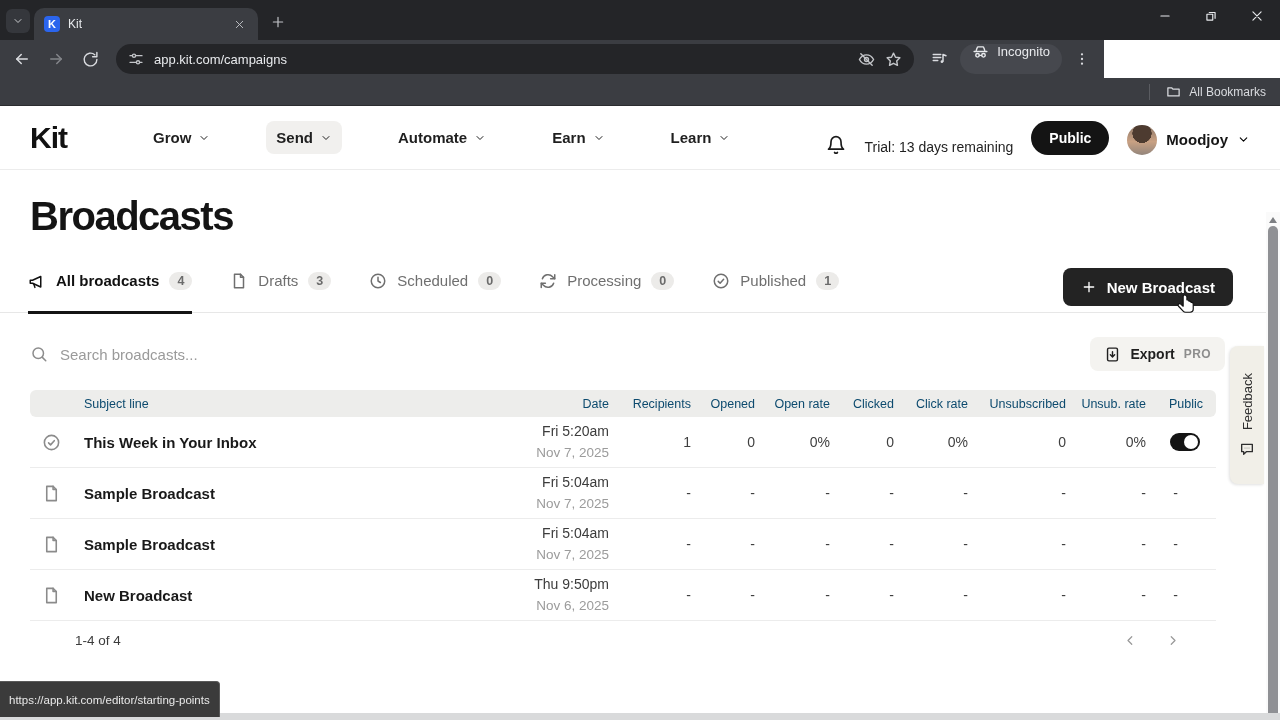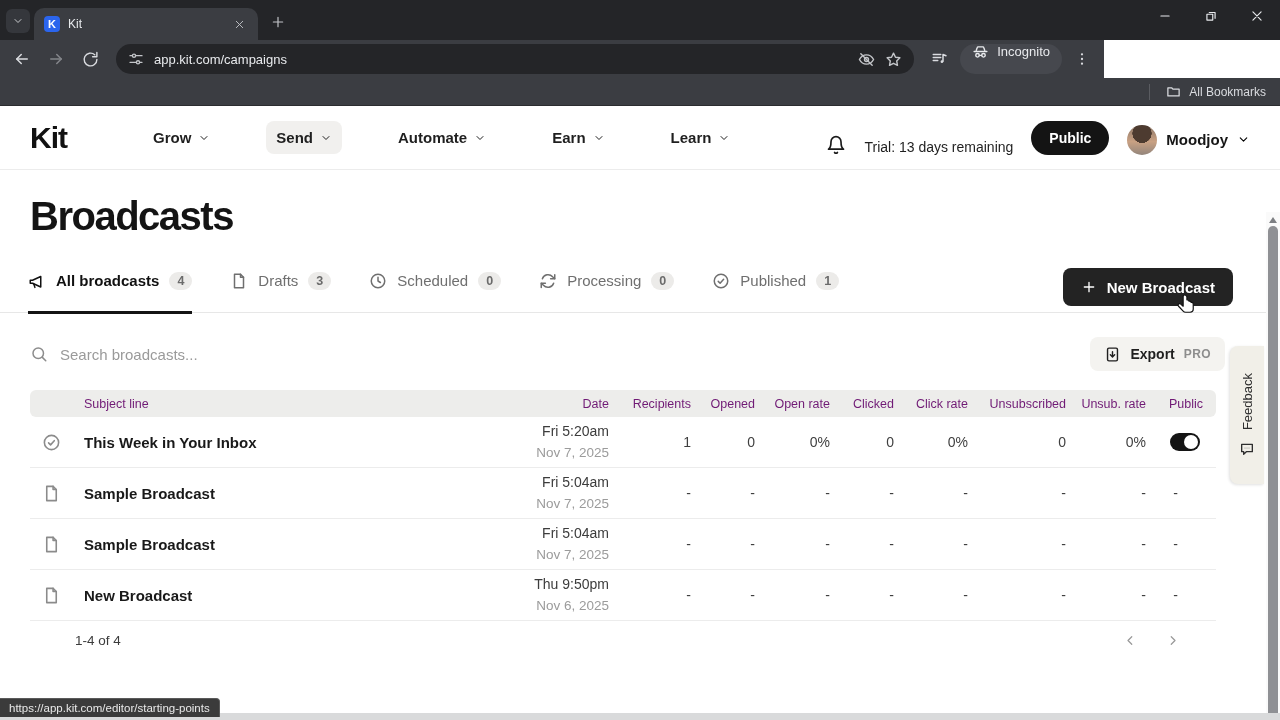--- a/index.html
+++ b/index.html
@@ -69,7 +69,7 @@
 
 .tbl{position:absolute;left:30px;top:284px;width:1186px}
 .grid{display:grid;grid-template-columns:54px 1fr 96px 82px 64px 75px 64px 74px 98px 80px 70px;align-items:center}
-.thead{height:27px;background:#ededeb;border-radius:6px;color:#701a75;font-size:12.5px}
+.thead{height:27px;background:#ededeb;border-radius:6px;color:#0c4a6e;font-size:12.5px}
 .thead .c{text-align:right;padding-right:0}
 .thead .c.subj{text-align:left}
 .thead .c.pub{padding-right:13px}

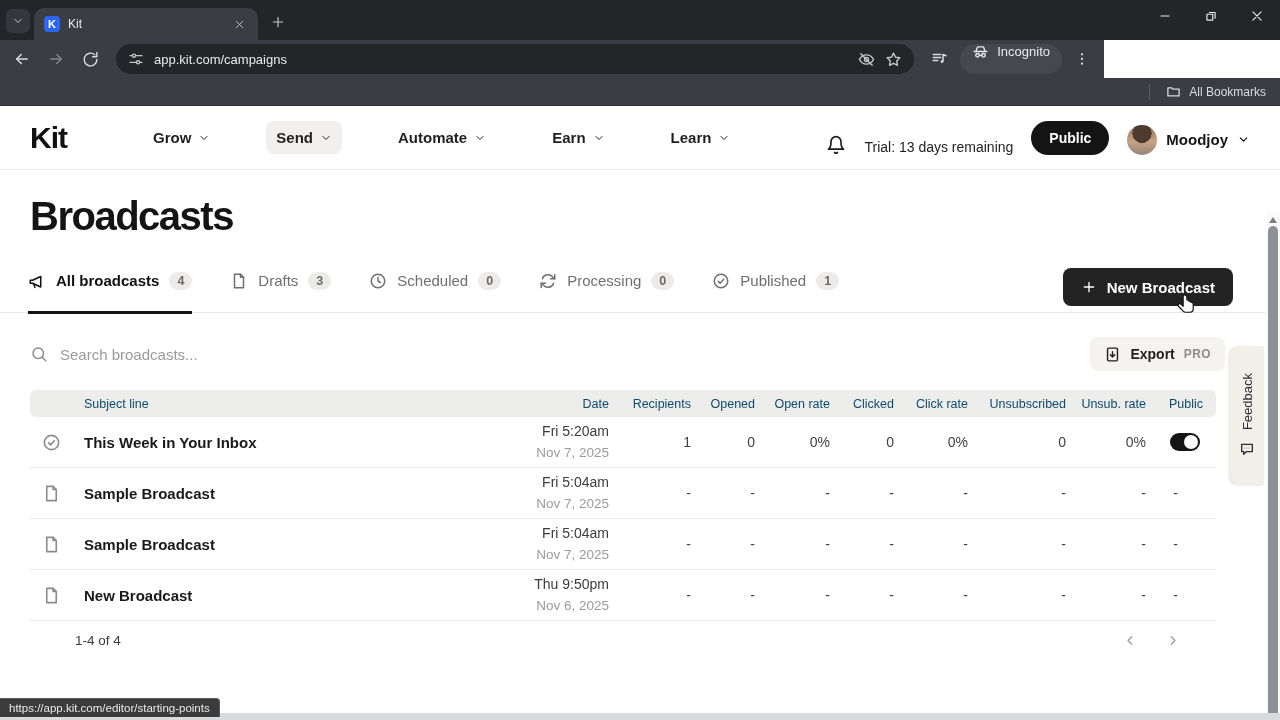--- a/index.html
+++ b/index.html
@@ -98,7 +98,7 @@
 .sb-up{top:5px;border-bottom:6px solid #7d7f83}
 .sb-thumb{position:absolute;left:2px;top:14px;width:10px;height:564px;background:#8f9094;border-radius:5px}
 .bottomstrip{position:absolute;left:0;bottom:0;width:1280px;height:7px;background:#d9dadb}
-.statusbar{position:absolute;left:0;bottom:3px;height:19px;background:#3b3b3b;border:1px solid #5a5a5a;border-left:none;border-bottom:none;border-radius:0 4px 0 0;display:flex;align-items:center;padding:0 9px;font-size:11.5px;color:#e9e9e9}
+.statusbar{position:absolute;left:0;bottom:3px;height:36px;background:#3b3b3b;border:1px solid #5a5a5a;border-left:none;border-bottom:none;border-radius:0 4px 0 0;display:flex;align-items:center;padding:0 9px;font-size:11.5px;color:#e9e9e9}
 .cursor{position:absolute;left:1176px;top:293px;width:22px;height:26px;pointer-events:none}
 </style>
 </head>

